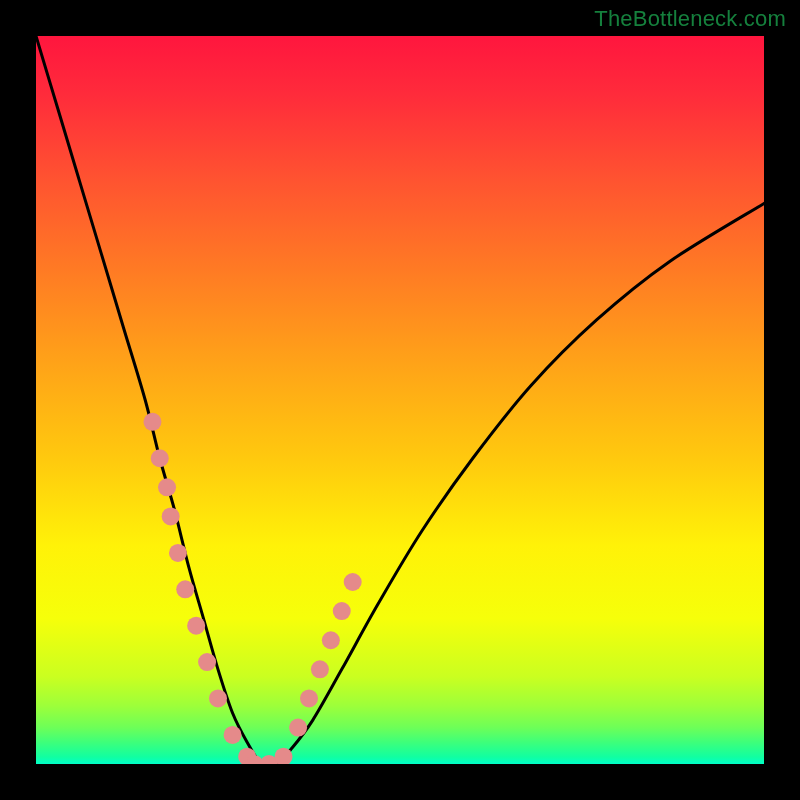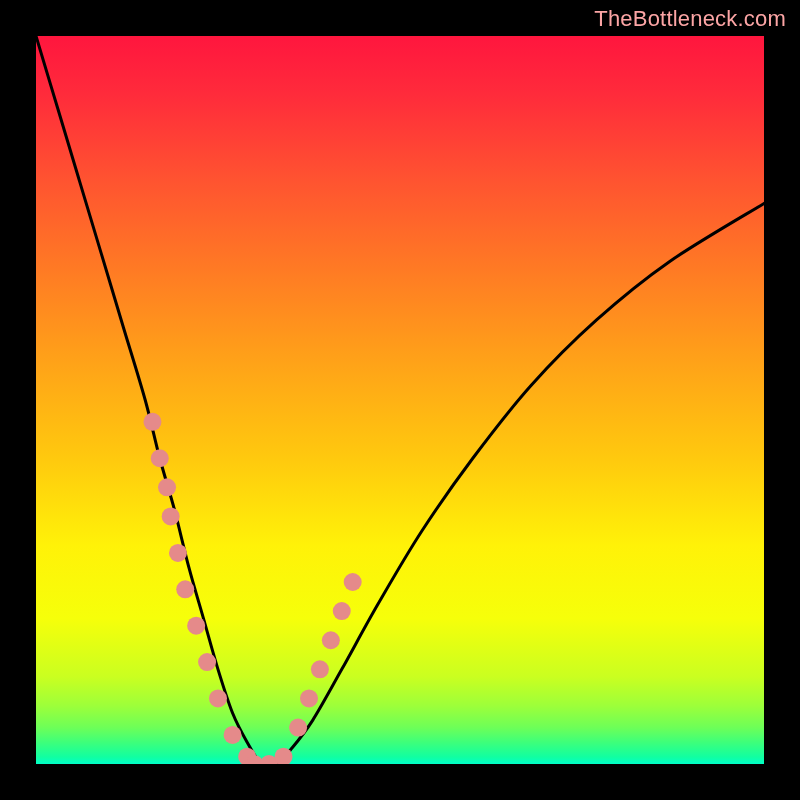--- a/index.html
+++ b/index.html
@@ -54,7 +54,7 @@
     right: 14px;
     font-size: 22px;
     font-weight: 500;
-    color: #fca5a5;
+    color: #15803d;
     letter-spacing: 0.2px;
     user-select: none;
   }

